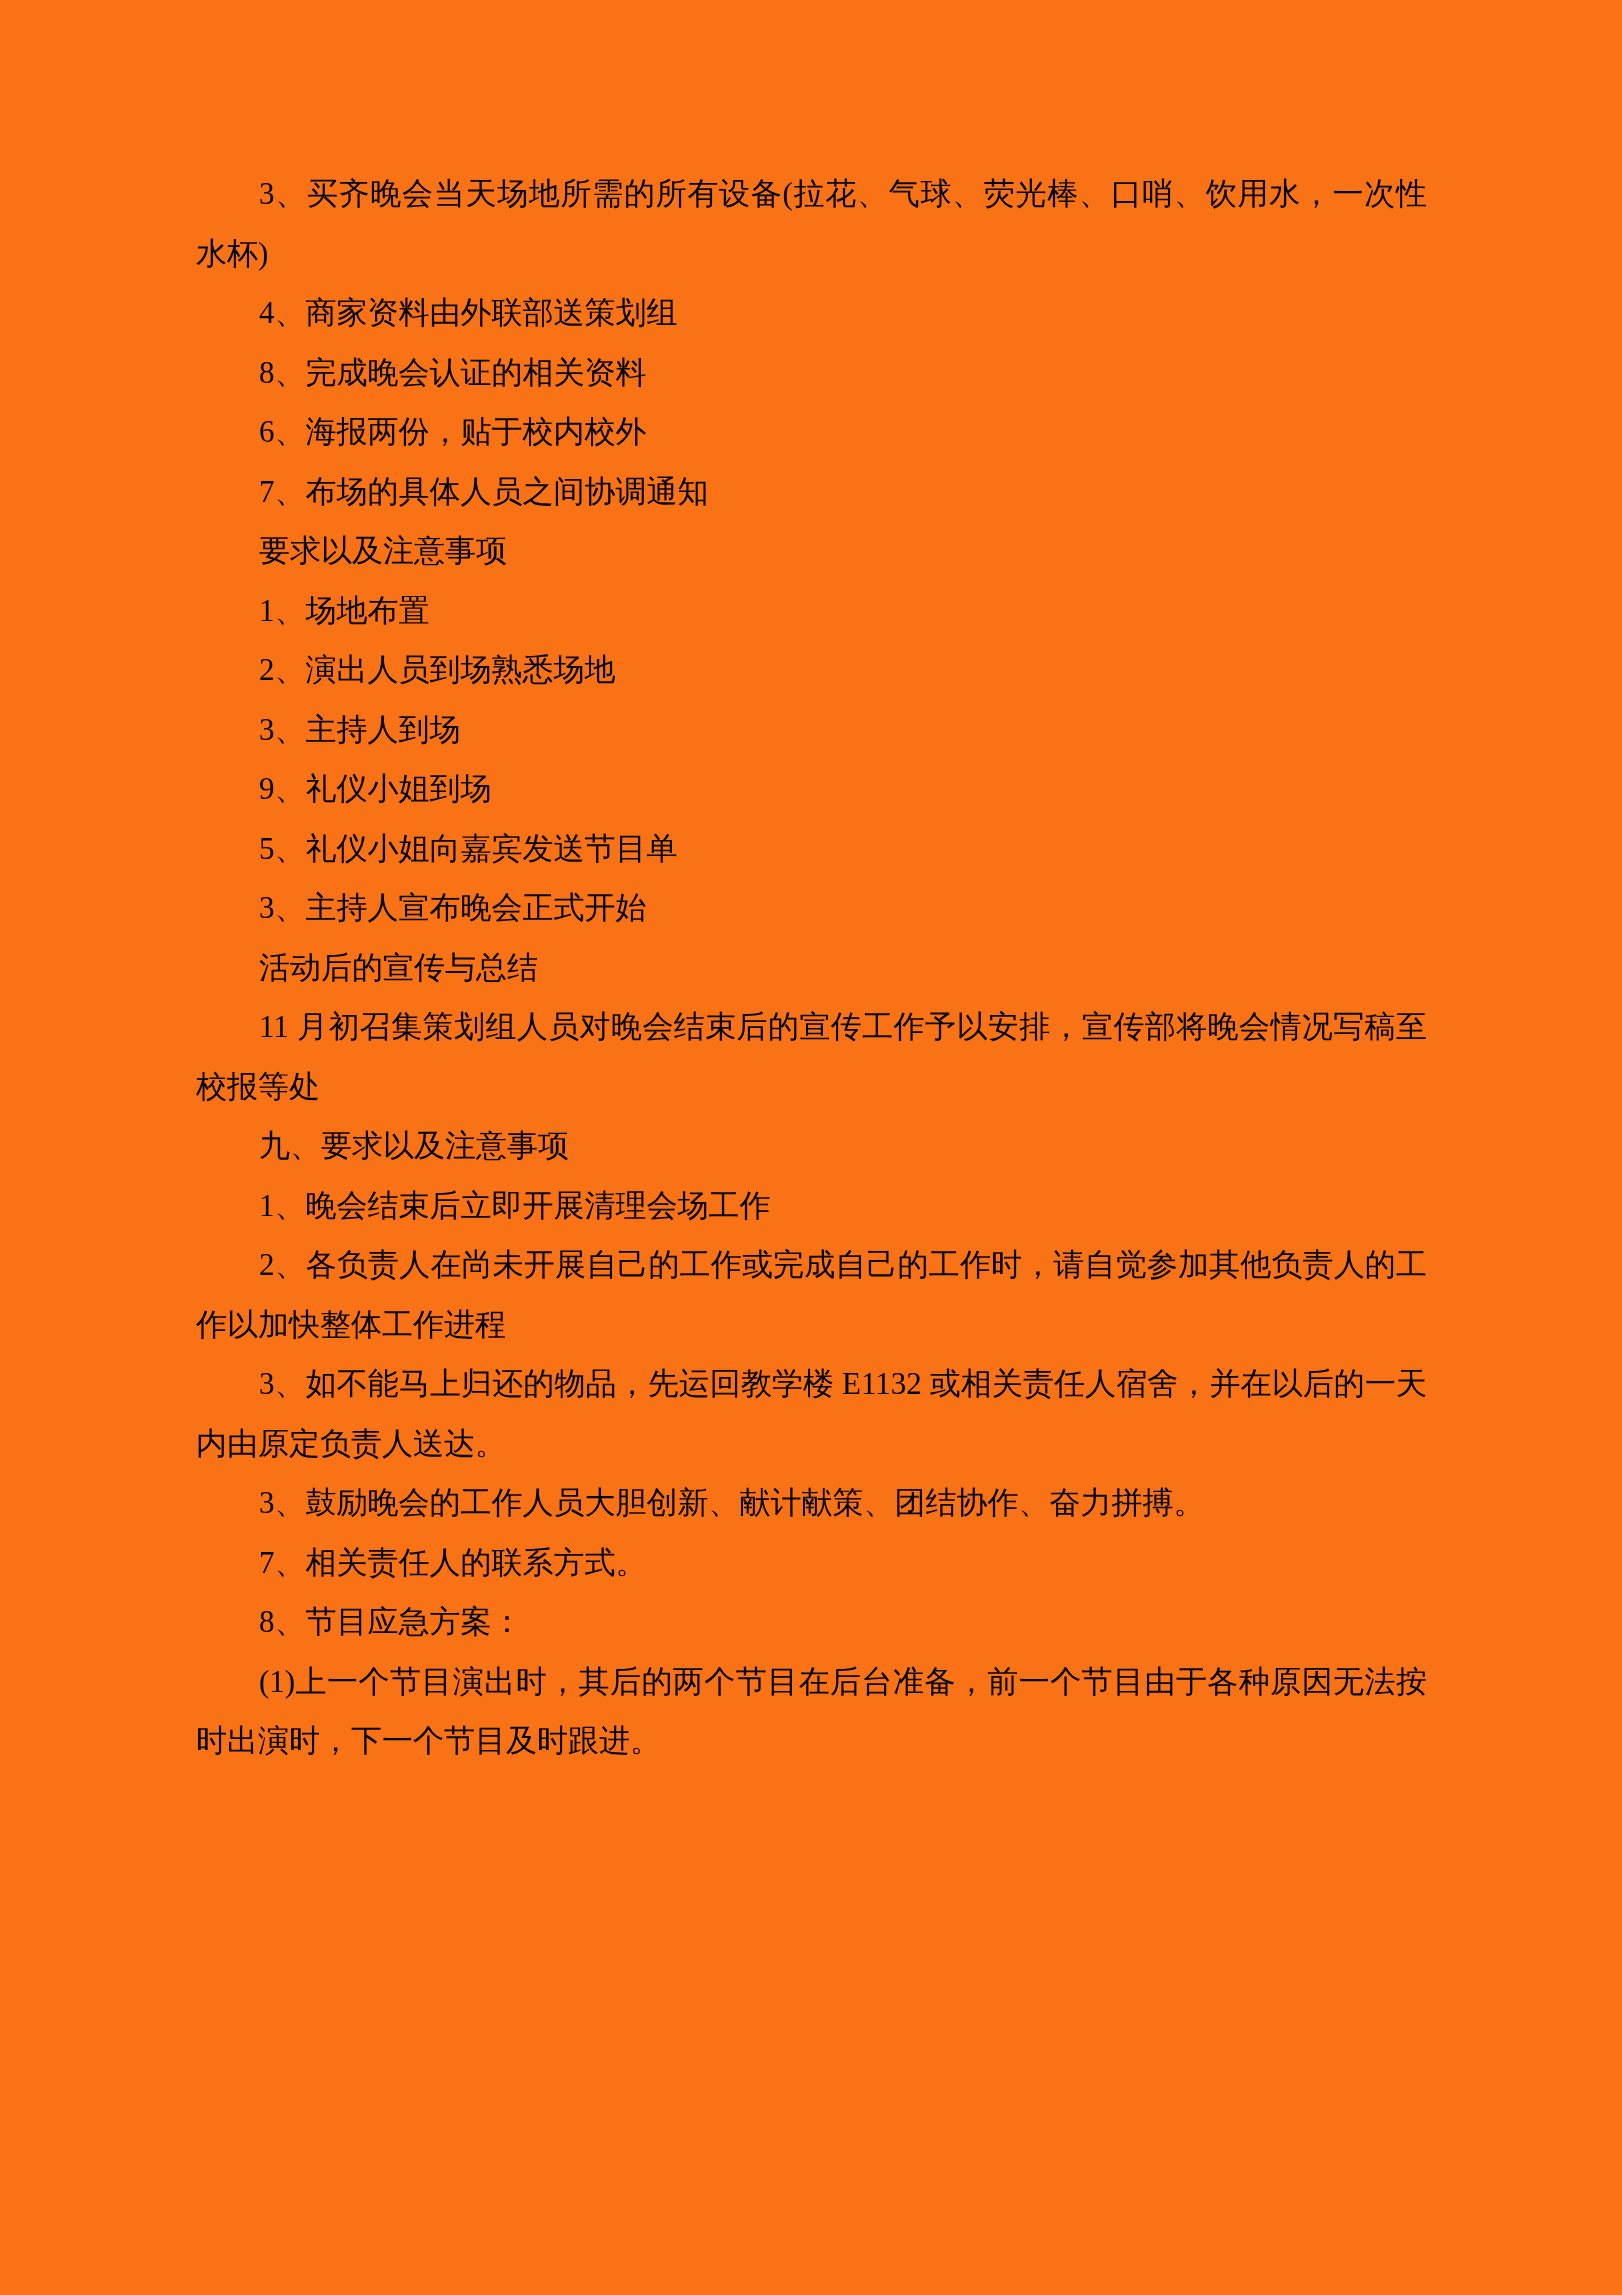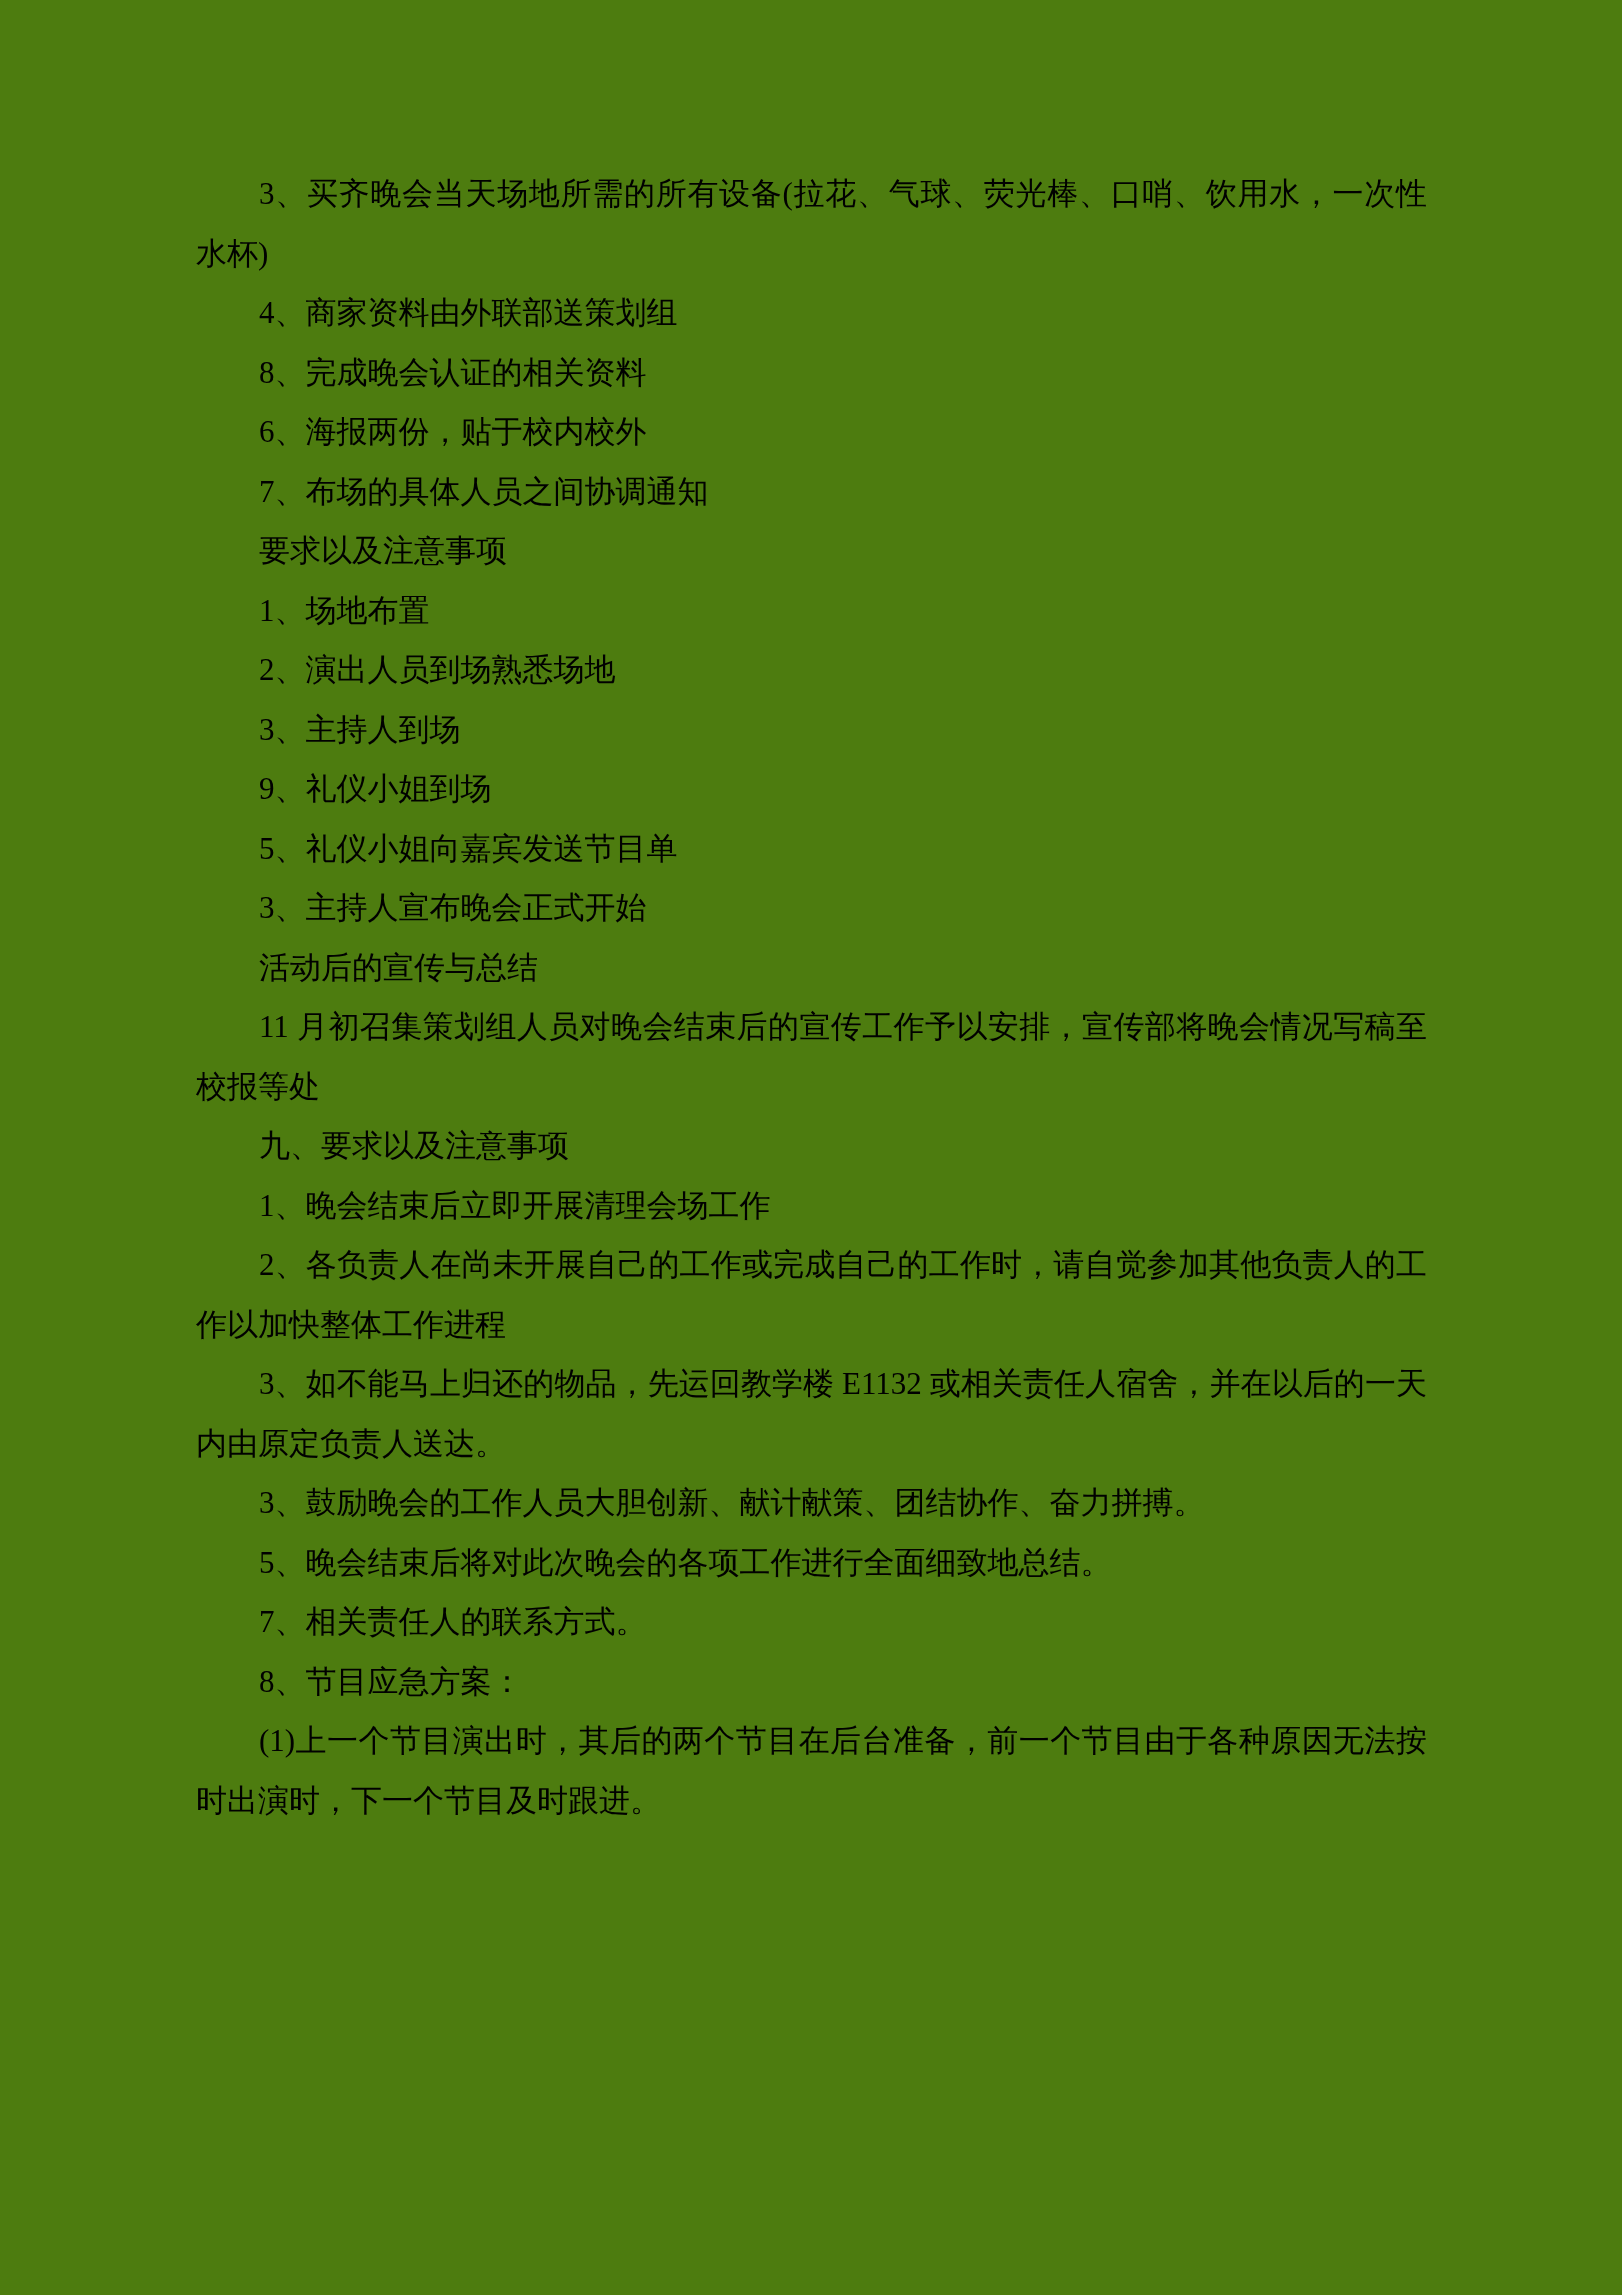--- a/index.html
+++ b/index.html
@@ -10,7 +10,7 @@
   .page {
     width: 1623px;
     height: 2295px;
-    background: #4d7c0f;
+    background: #f97316;
     box-sizing: border-box;
     padding: 164px 196px 144px 196px;
     font-family: "Liberation Serif", "DejaVu Serif", serif;

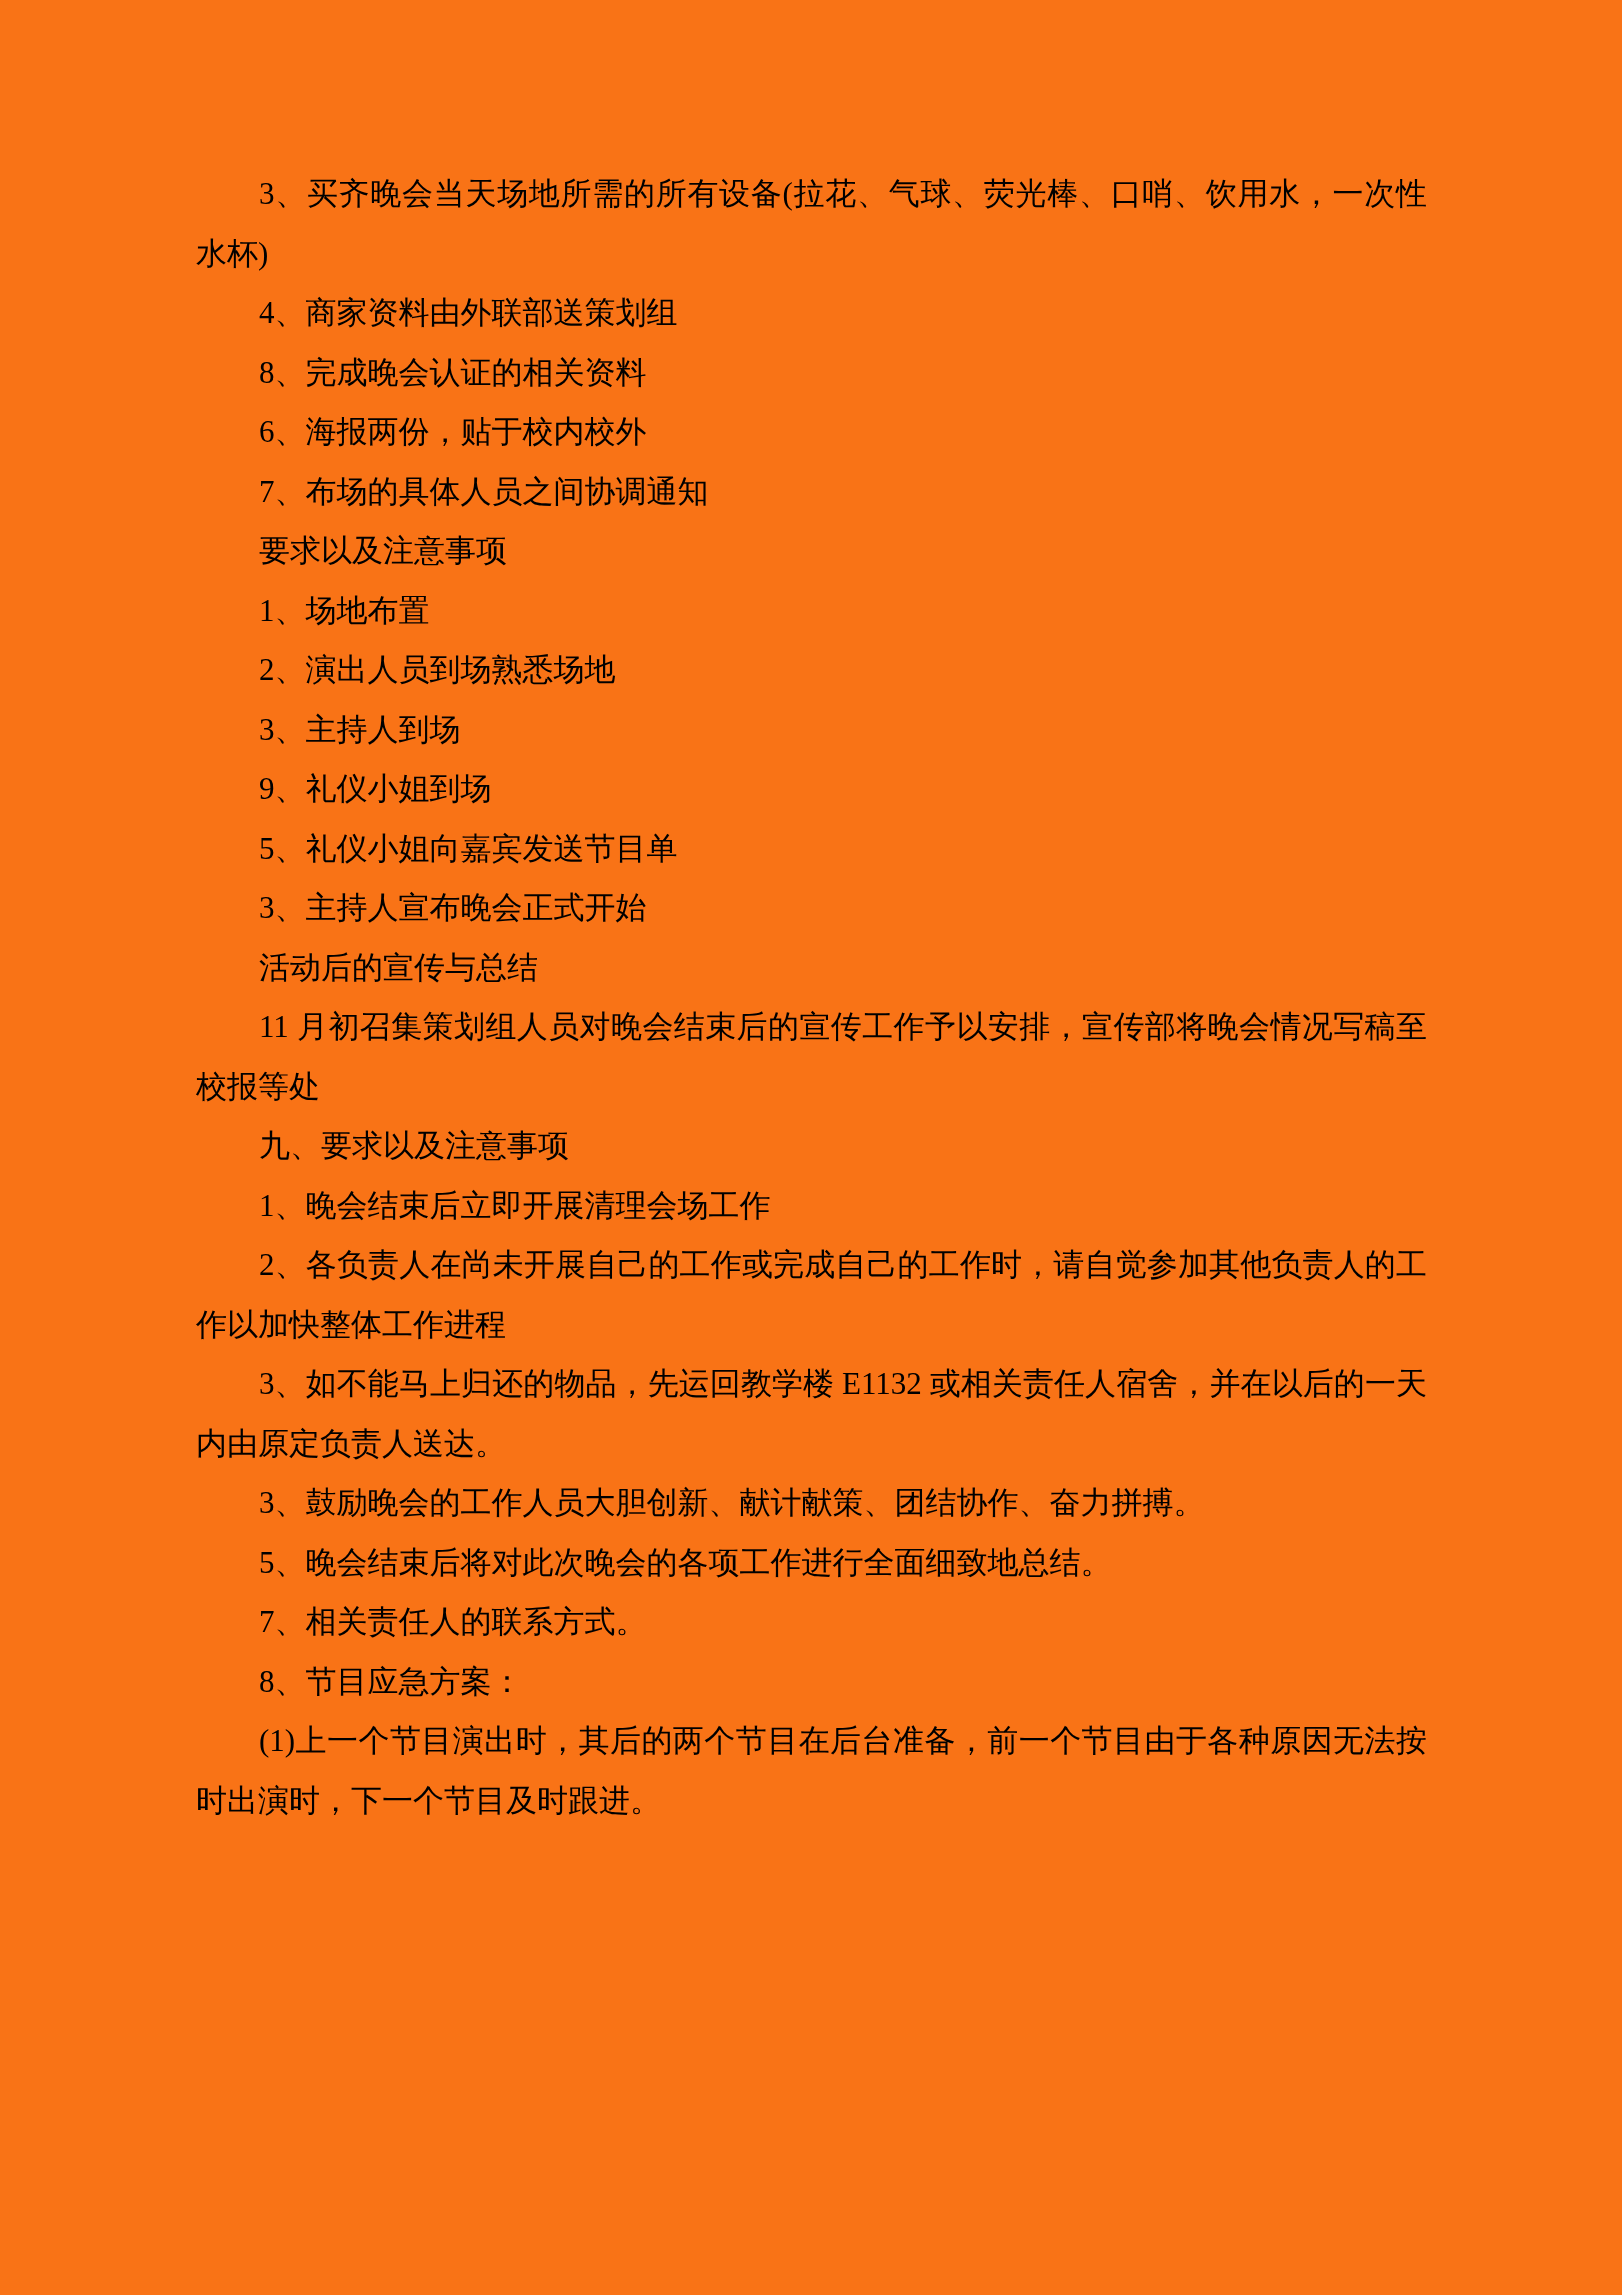--- a/index.html
+++ b/index.html
@@ -59,7 +59,6 @@
     <p class="para indent">2、各负责人在尚未开展自己的工作或完成自己的工作时，请自觉参加其他负责人的工作以加快整体工作进程</p>
     <p class="para indent">3、如不能马上归还的物品，先运回教学楼 E1132 或相关责任人宿舍，并在以后的一天内由原定负责人送达。</p>
     <p class="para indent">3、鼓励晚会的工作人员大胆创新、献计献策、团结协作、奋力拼搏。</p>
-    <p class="para indent">5、晚会结束后将对此次晚会的各项工作进行全面细致地总结。</p>
     <p class="para indent">7、相关责任人的联系方式。</p>
     <p class="para indent">8、节目应急方案：</p>
     <p class="para indent">(1)上一个节目演出时，其后的两个节目在后台准备，前一个节目由于各种原因无法按时出演时，下一个节目及时跟进。</p>

